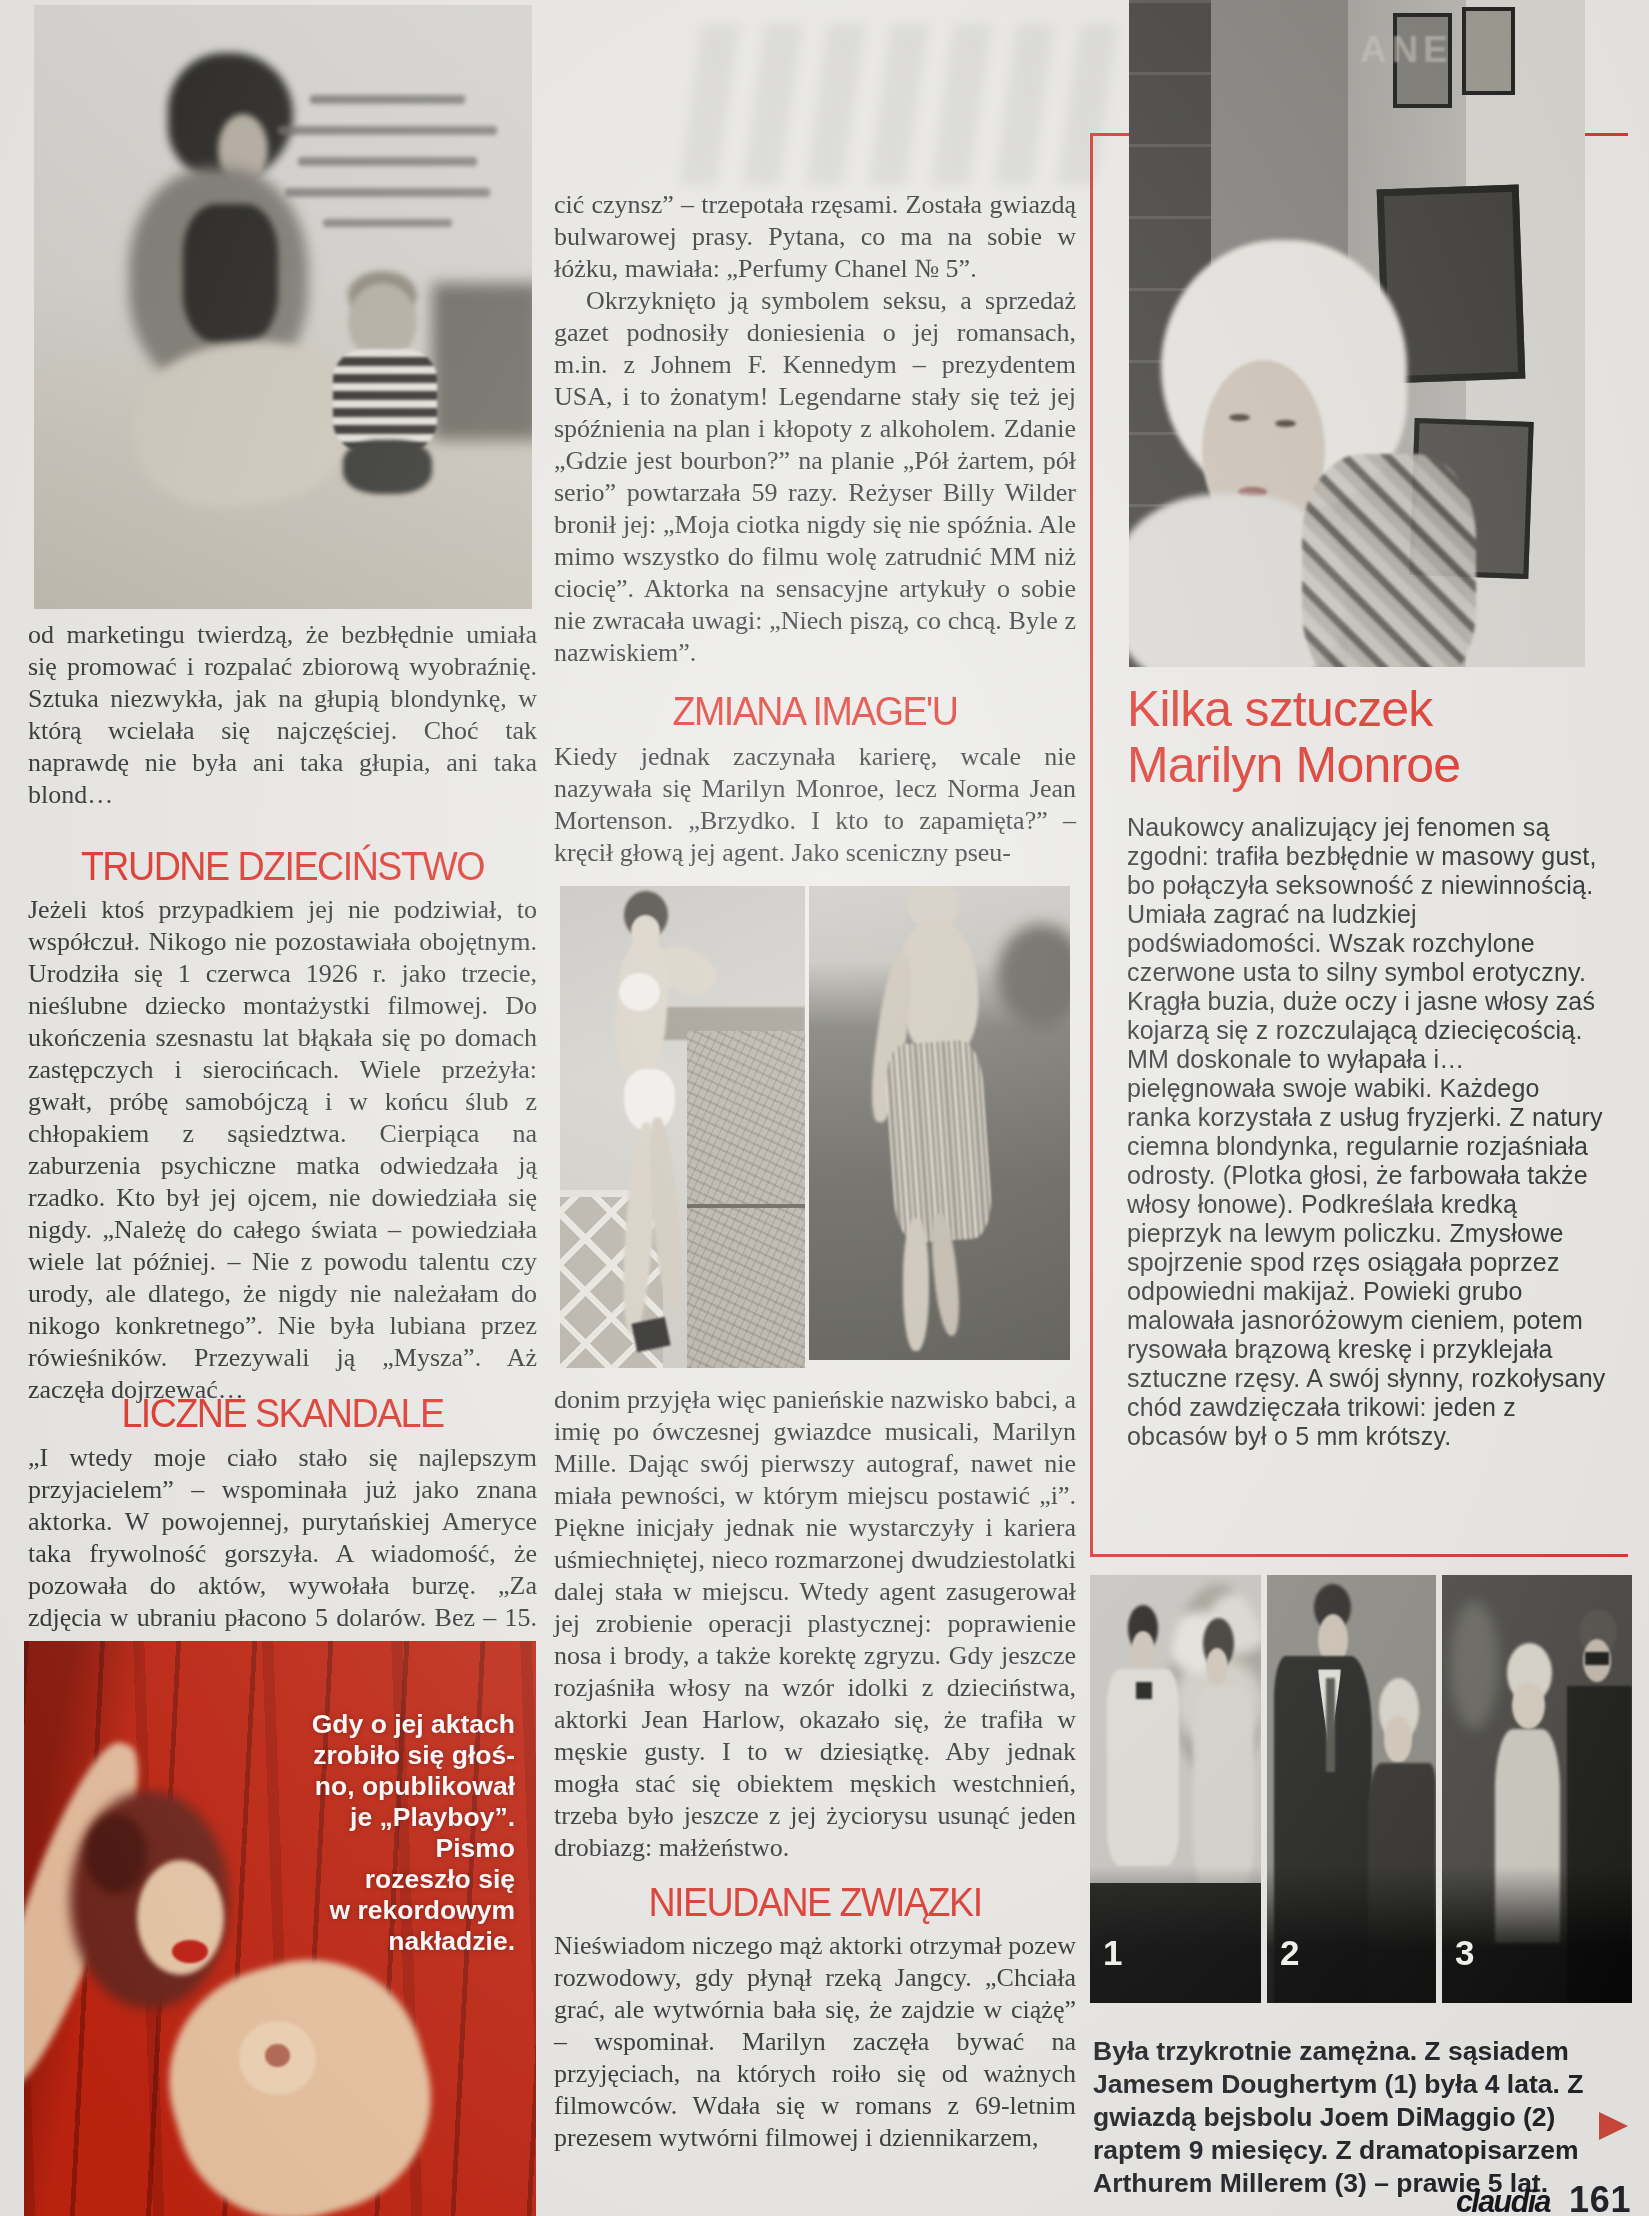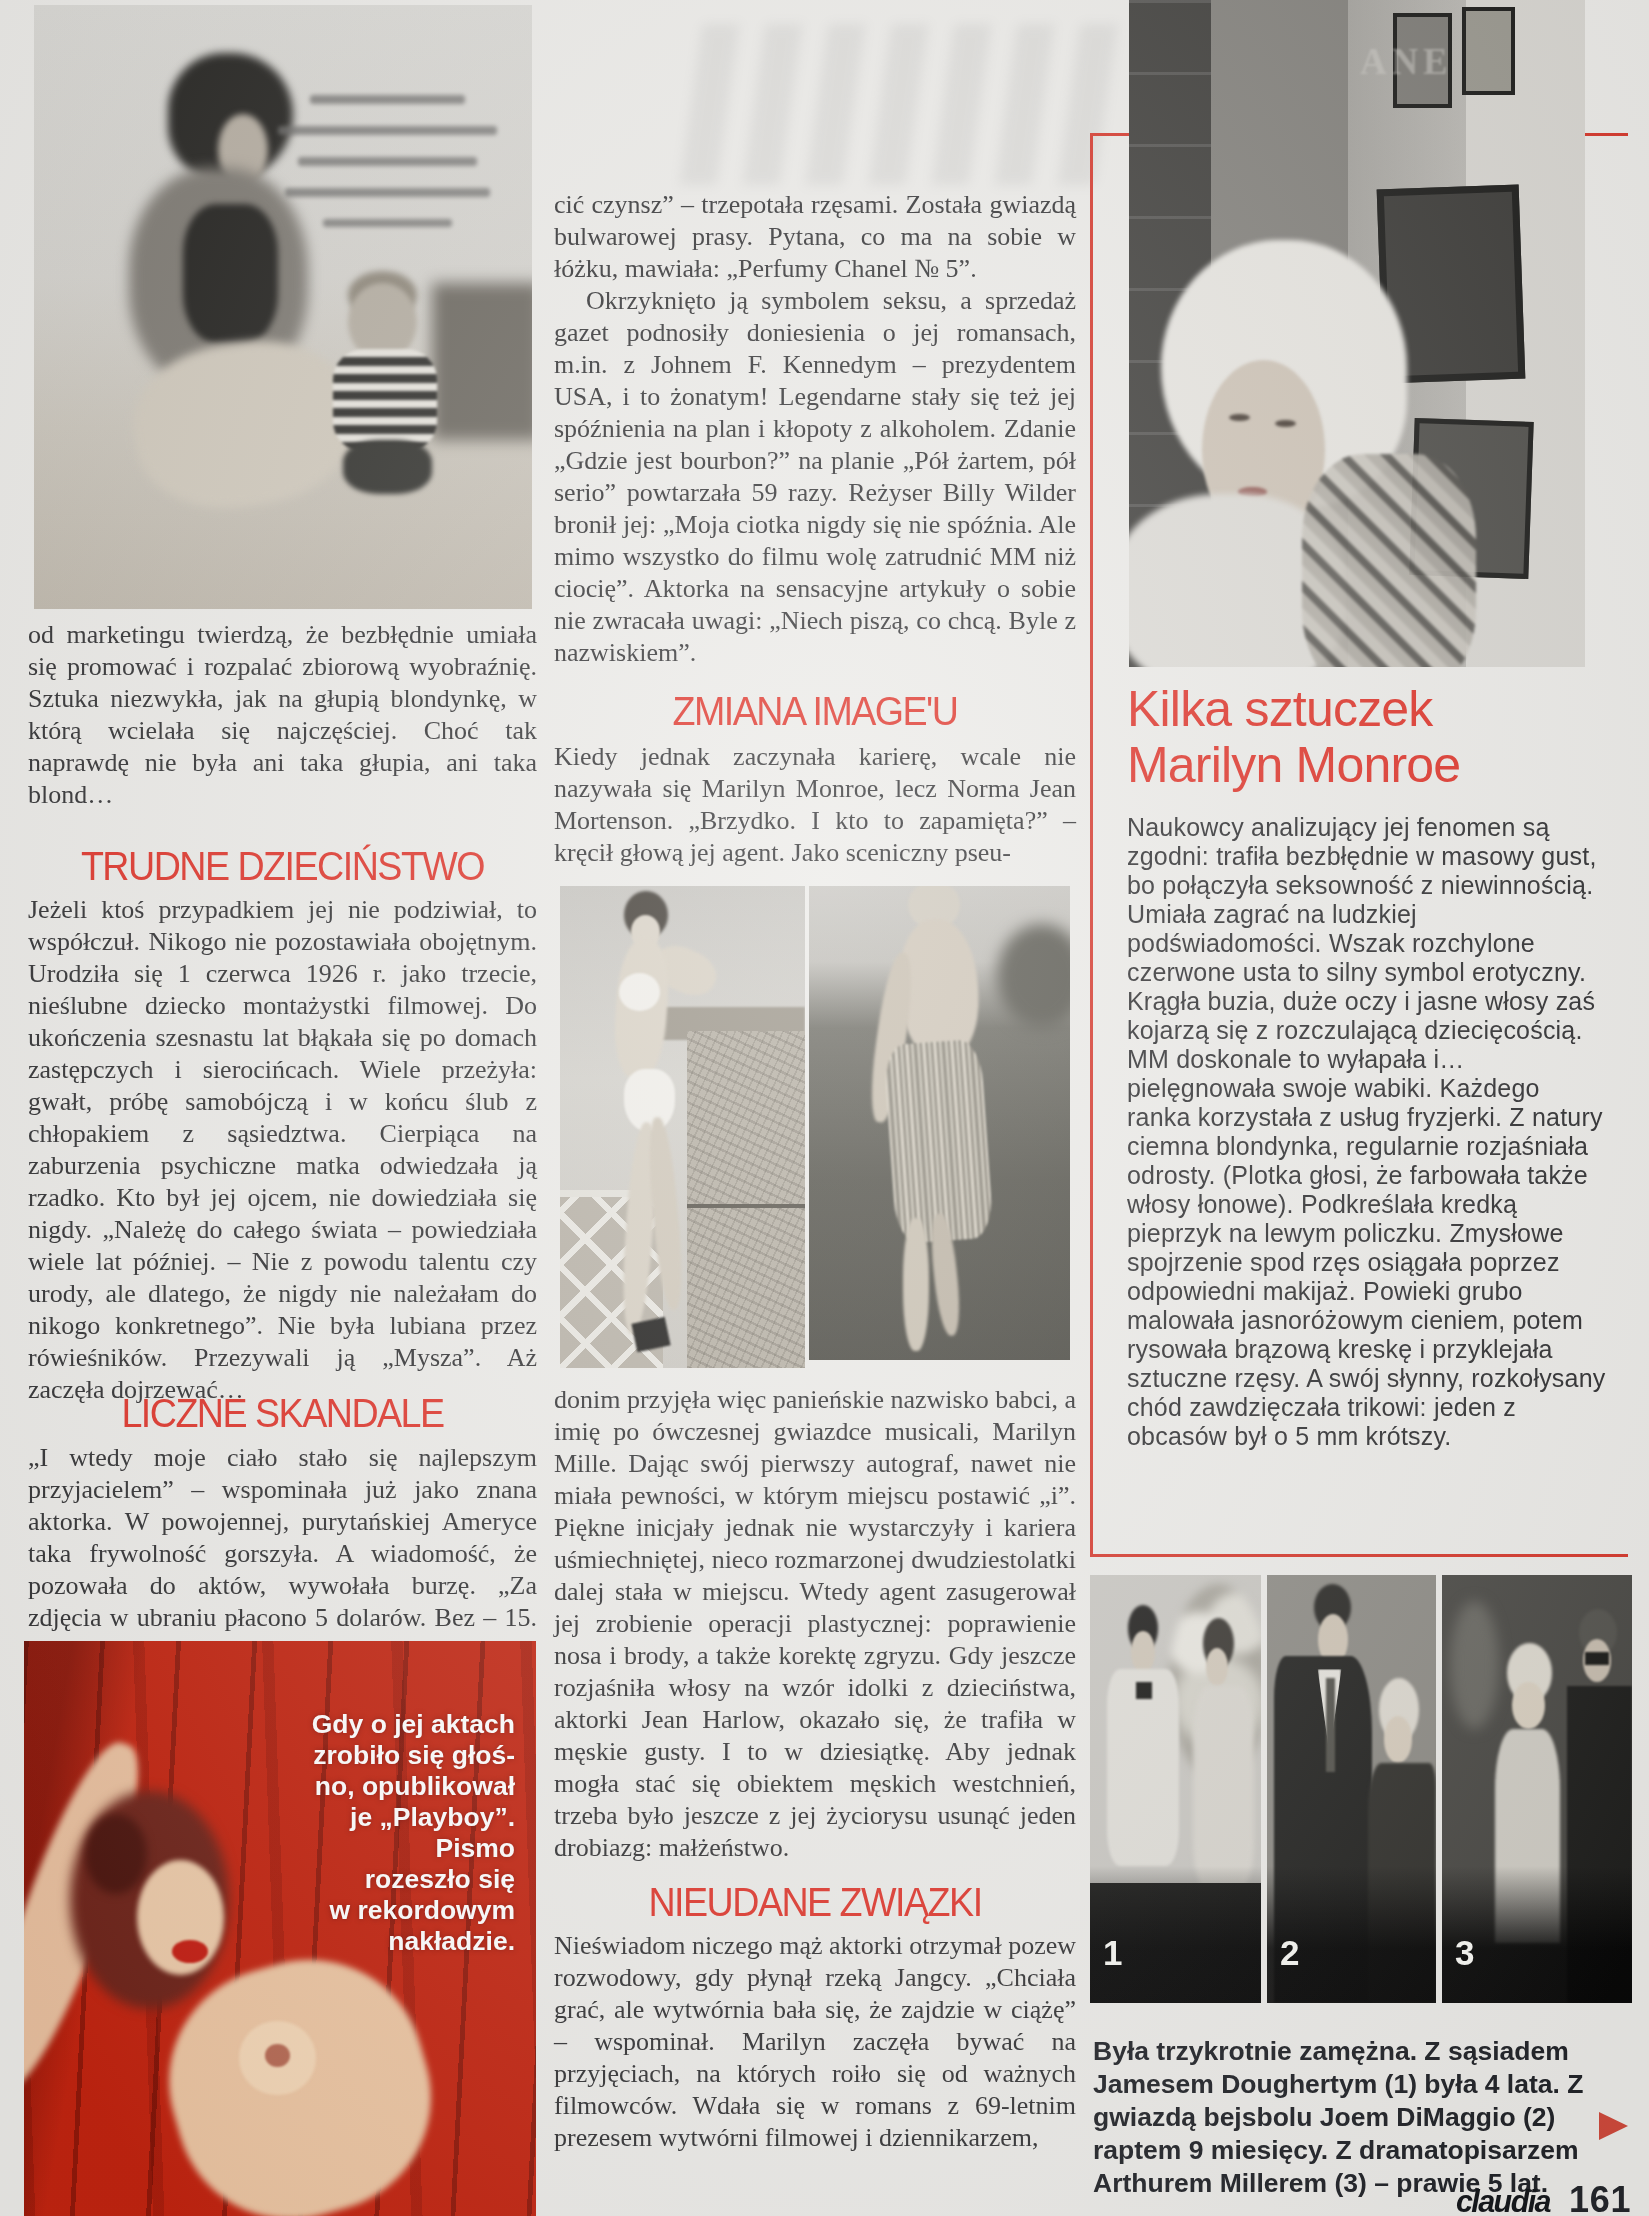--- a/index.html
+++ b/index.html
@@ -157,7 +157,7 @@
   
   .ghost-bars{position:absolute;opacity:.14;display:flex;flex-direction:column;gap:21px;filter:blur(4.8px);}
   .ghost-bars i{display:block;height:21px;background:#5a5a58;border-radius:6.4px;}
-  .ghost-ane{position:absolute;left:1360px;top:40px;z-index:4;font-family:Liberation Serif, serif;
+  .ghost-ane{position:absolute;left:1360px;top:29px;z-index:4;font-family:Liberation Sans, sans-serif;
      font-weight:700;font-size:37px;color:#c9c7c2;opacity:.55;letter-spacing:4.8px;filter:blur(0.8px);}
   .ghost-bigletters{position:absolute;left:691px;top:24px;width:418px;height:161px;opacity:.12;filter:blur(5.6px);
      background:repeating-linear-gradient(90deg,#777 0 37px,transparent 37px 63px);transform:skewX(-8deg);}

